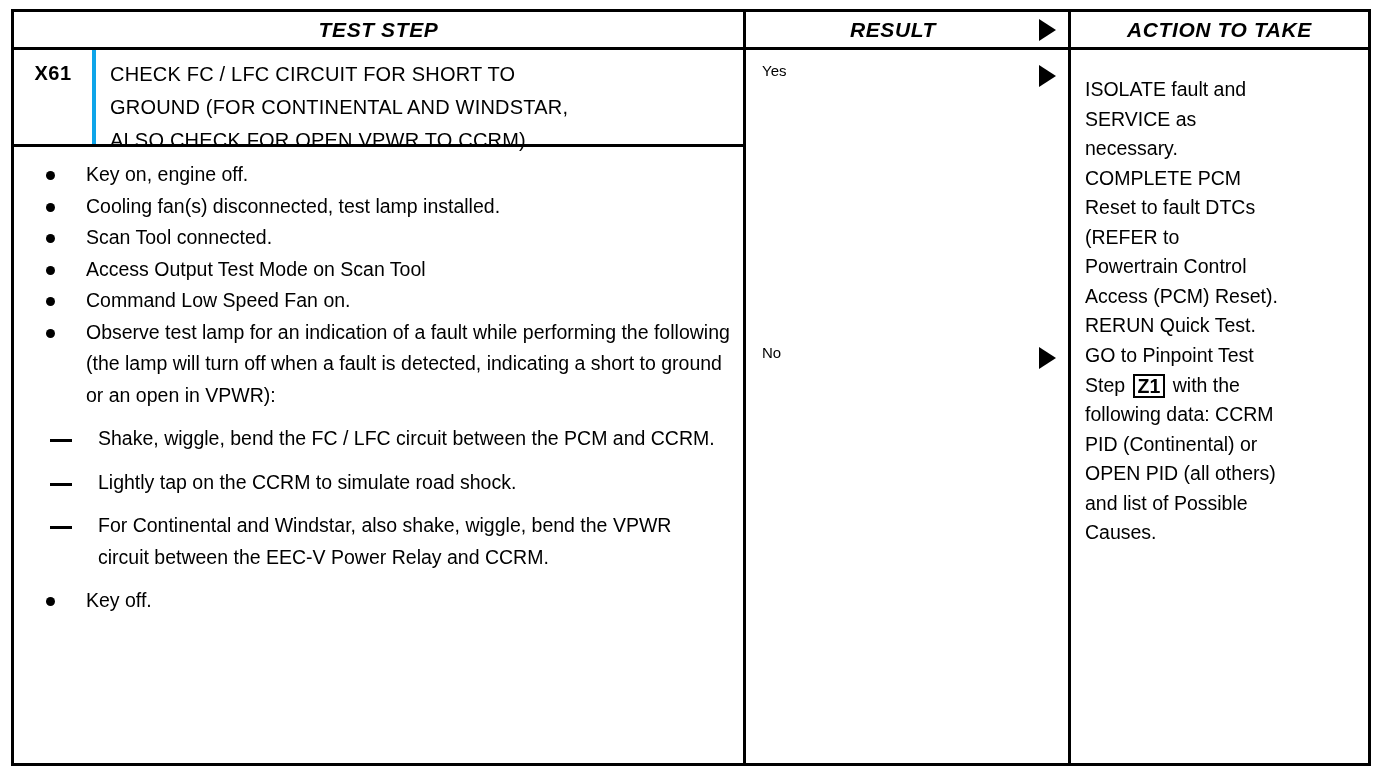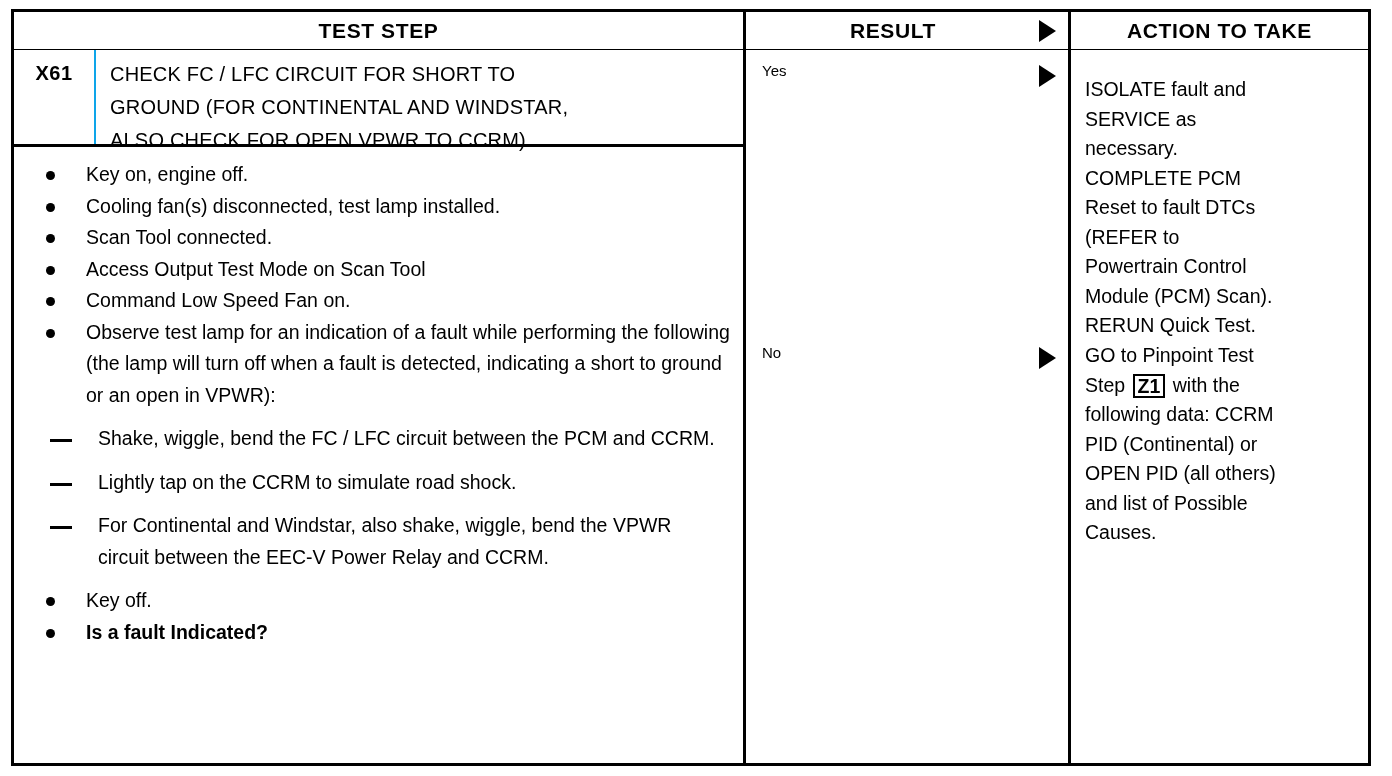--- a/index.html
+++ b/index.html
@@ -39,9 +39,10 @@
   .thead {
     display: flex;
     height: 38px;
-    border-bottom: 1px solid #000000;
+    border-bottom: 3px solid #000000;
     box-sizing: border-box;
     flex: 0 0 auto;
+    font-style: italic;
   }
   .th {
     box-sizing: border-box;

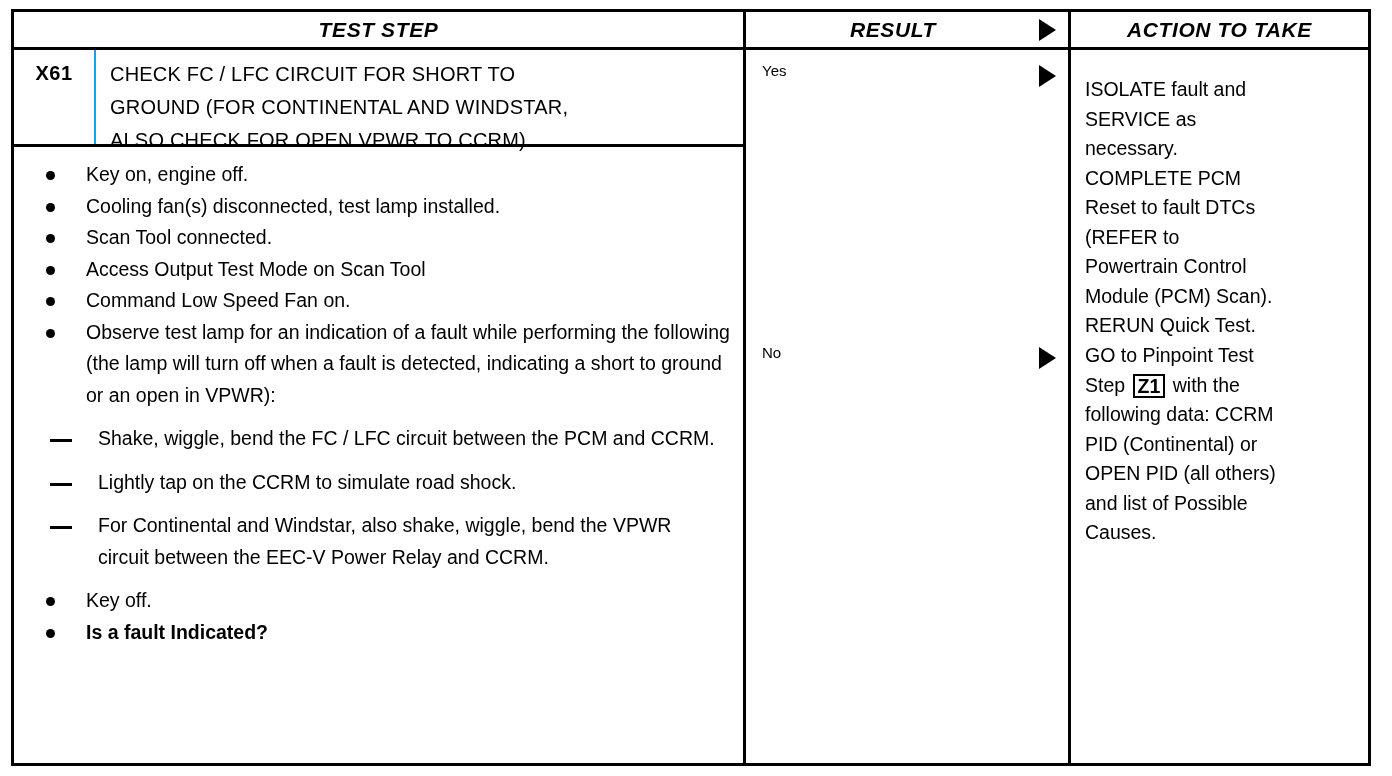--- a/index.html
+++ b/index.html
@@ -114,7 +114,7 @@
   .step-id {
     width: 82px;
     flex: 0 0 82px;
-    border-right: 2px solid #0ea5e9;
+    border-right: 4px solid #0ea5e9;
     box-sizing: border-box;
     display: flex;
     align-items: flex-start;

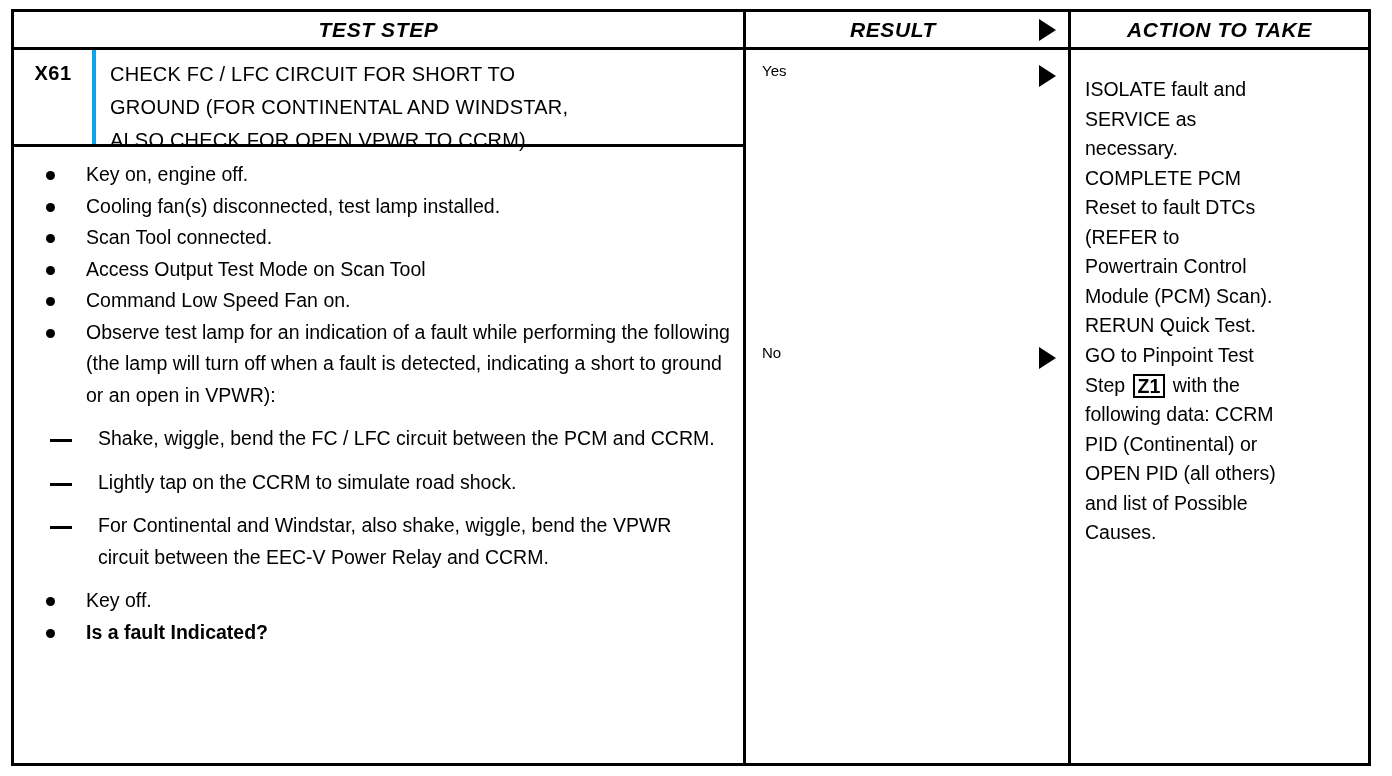--- a/index.html
+++ b/index.html
@@ -313,7 +313,7 @@
           <div>Reset to fault DTCs</div>
           <div>(REFER to</div>
           <div>Powertrain Control</div>
-          <div>Module (PCM) Scan).</div>
+          <div>Access (PCM) Reset).</div>
           <div>RERUN Quick Test.</div>
         </div>
 

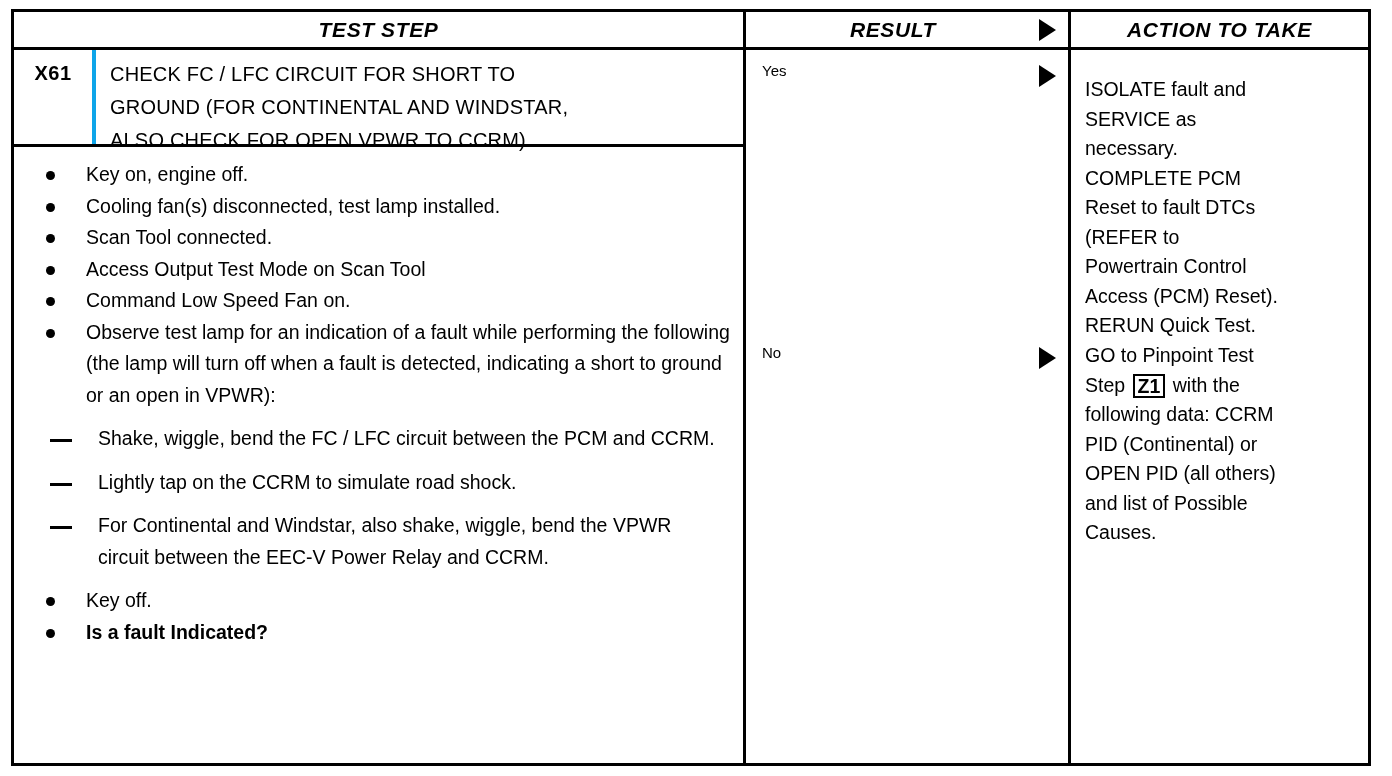--- a/index.html
+++ b/index.html
@@ -287,7 +287,6 @@
 
           <ul class="bullets">
             <li>Key off.</li>
-            <li class="bold">Is a fault Indicated?</li>
           </ul>
         </div>
       </div>

